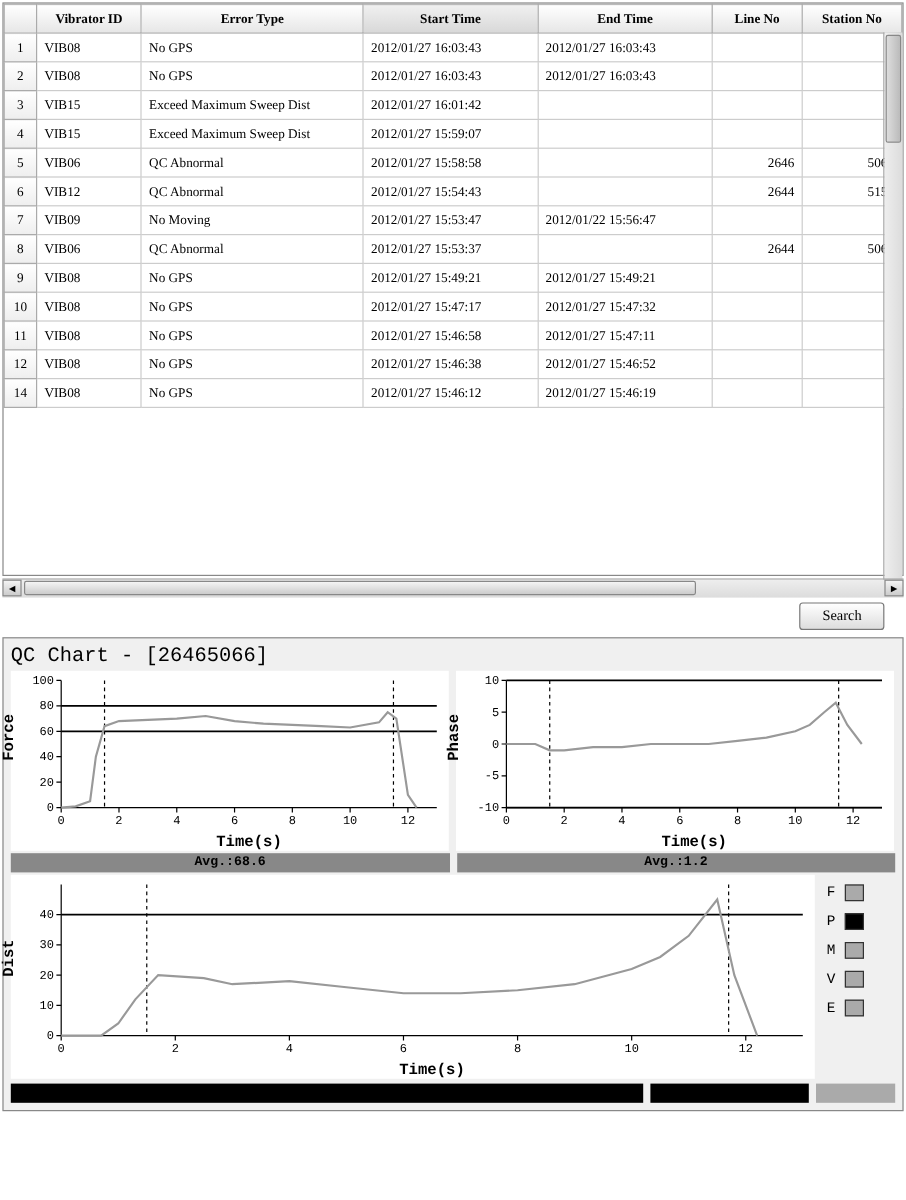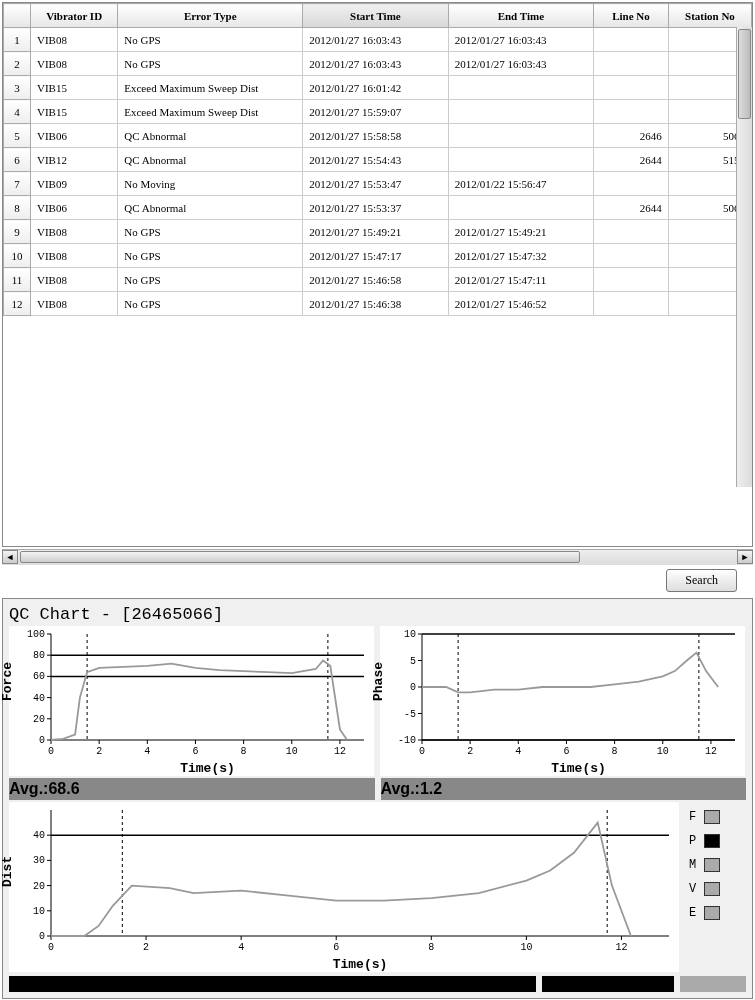--- a/index.html
+++ b/index.html
@@ -5,7 +5,7 @@
 * { box-sizing: border-box; margin: 0; padding: 0; }
 body { font-family: "SimSun", "Times New Roman", serif; font-size: 11px; background: #fff; width: 755px; }
 .panel { border: 1px solid #888; margin: 2px; background: #fff; }
-.table-panel { height: 545px; position: relative; }
+.table-panel { height: 478px; position: relative; }
 .tbl { width: 100%; border-collapse: collapse; table-layout: fixed; }
 .tbl th, .tbl td { border: 1px solid #ccc; padding: 4px 6px; text-align: left; font-size: 11px; height: 24px; white-space: nowrap; overflow: hidden; }
 .tbl th { background: linear-gradient(#fff,#e6e6e6); font-weight: bold; text-align: center; border: 1px solid #aaa; }

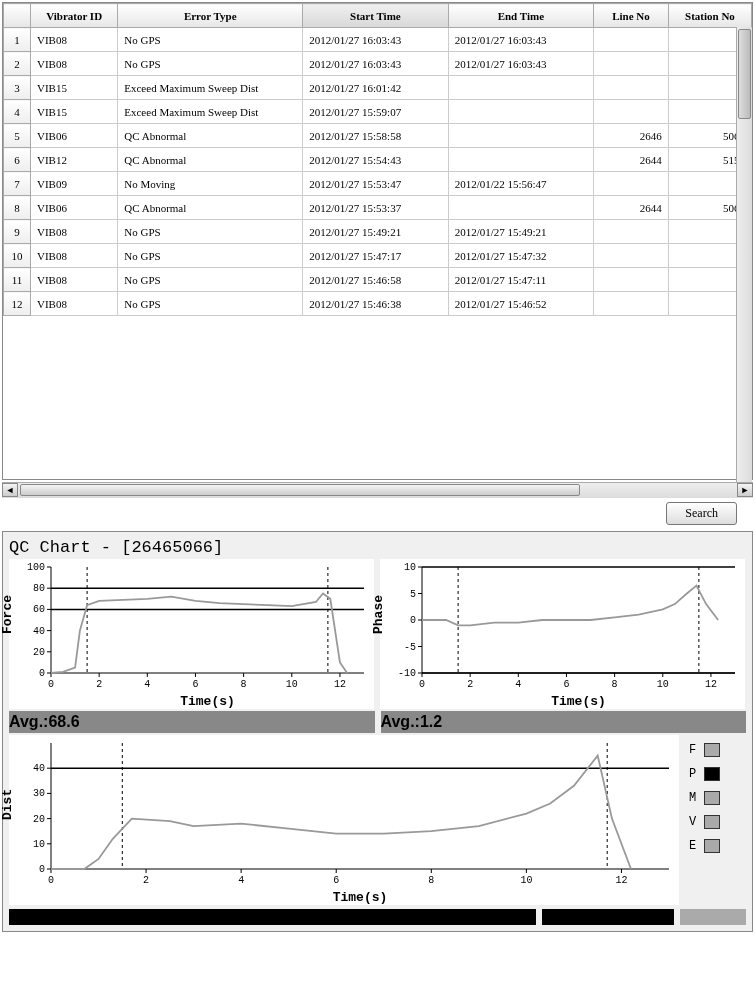--- a/index.html
+++ b/index.html
@@ -166,6 +166,15 @@
   <td>No GPS</td>
   <td>2012/01/27 15:46:38</td>
   <td>2012/01/27 15:46:52</td>
+  <td class="num"></td>
+  <td class="num"></td>
+        </tr>
+        <tr>
+          <td class="rownum">14</td>
+  <td>VIB08</td>
+  <td>No GPS</td>
+  <td>2012/01/27 15:46:12</td>
+  <td>2012/01/27 15:46:19</td>
   <td class="num"></td>
   <td class="num"></td>
         </tr>

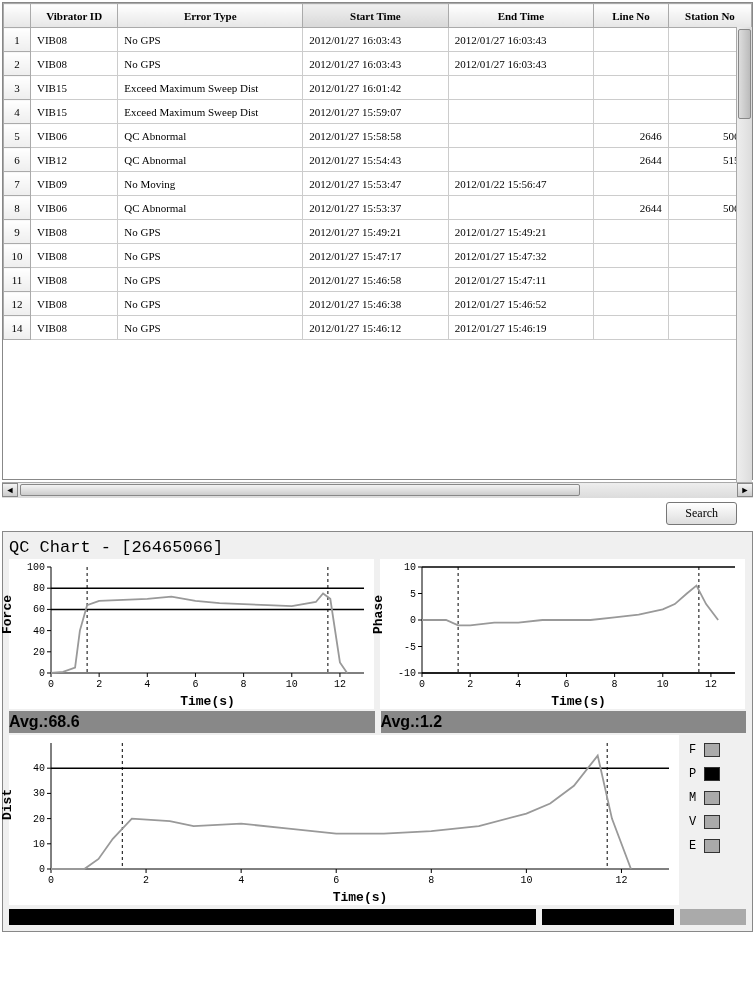--- a/index.html
+++ b/index.html
@@ -27,7 +27,7 @@
 .chart-box { background: #fff; position: relative; }
 .chart-box svg { display: block; }
 .avg-row { display: flex; gap: 6px; margin: 2px 0; }
-.avg-cell { flex: 1; background: #888; color: #000; font-weight: bold; font-size: 16px; padding: 2px 0; font-family: Liberation Sans, sans-serif; }
+.avg-cell { flex: 1; background: #888; color: #000; text-align: center; font-weight: bold; font-size: 11px; padding: 2px 0; font-family: Liberation Mono, monospace; }
 .legend { display: flex; flex-direction: column; gap: 10px; padding: 8px 4px; font-family: "Courier New", monospace; font-size: 12px; }
 .legend-item { display: flex; align-items: center; gap: 8px; }
 .legend-sw { width: 16px; height: 14px; border: 1px solid #333; }

